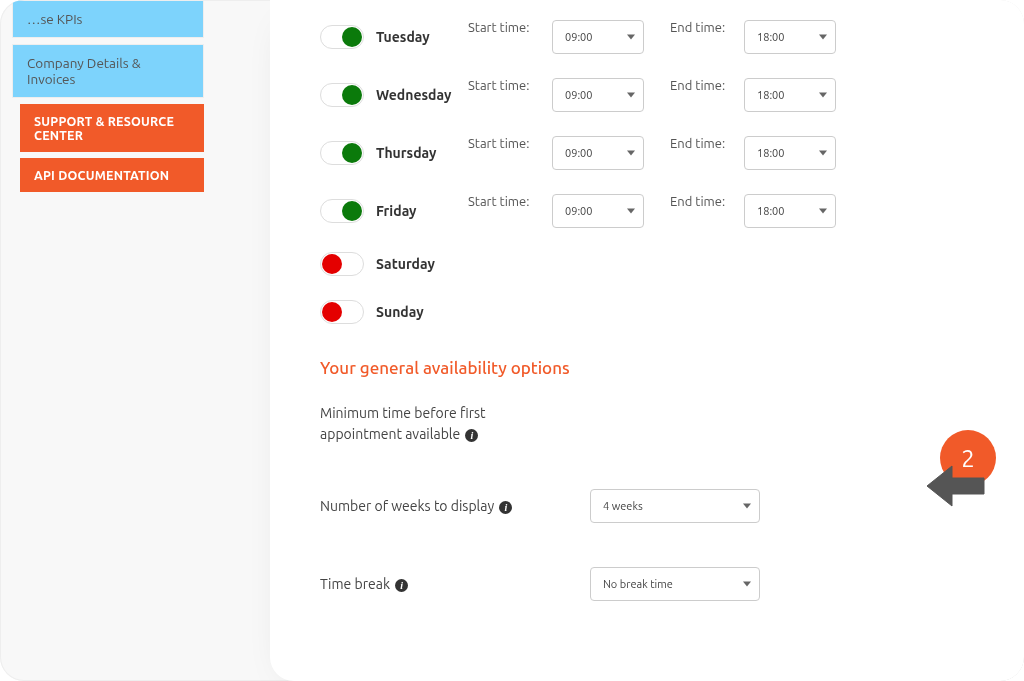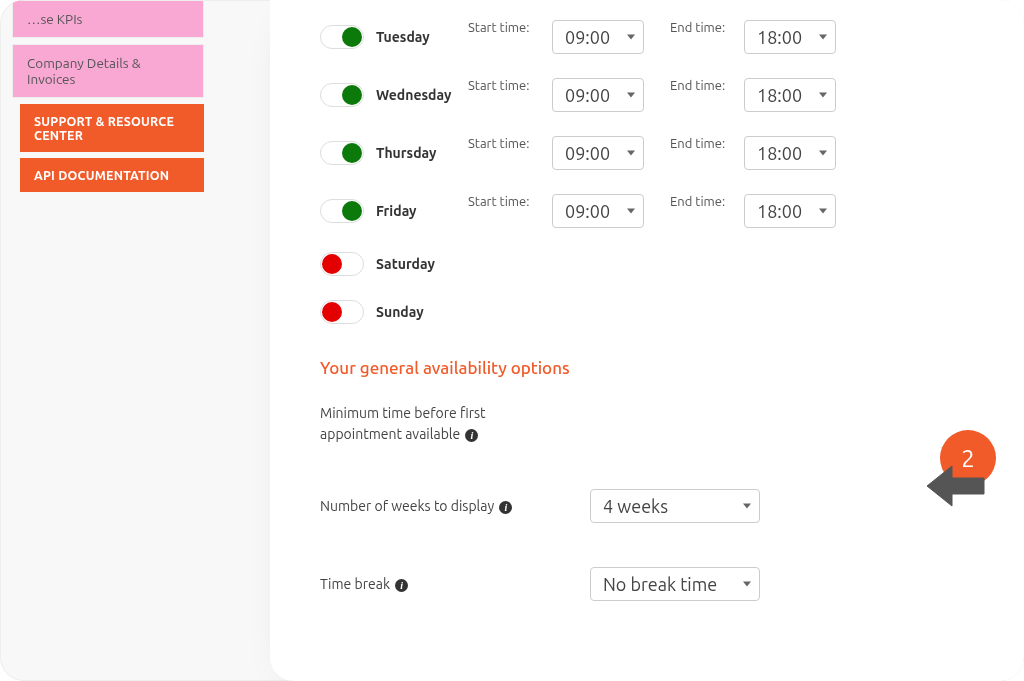--- a/index.html
+++ b/index.html
@@ -17,7 +17,7 @@
       display: flex; flex-direction: column; gap: 6px;
     }
     .sidebar-item {
-      background: #f9a8d4; padding: 10px 14px; font-size: 13.5px; color: #555;
+      background: #7dd3fc; padding: 10px 14px; font-size: 13.5px; color: #555;
       border: 1px solid #eee; cursor: pointer;
     }
     .sidebar-item.primary {

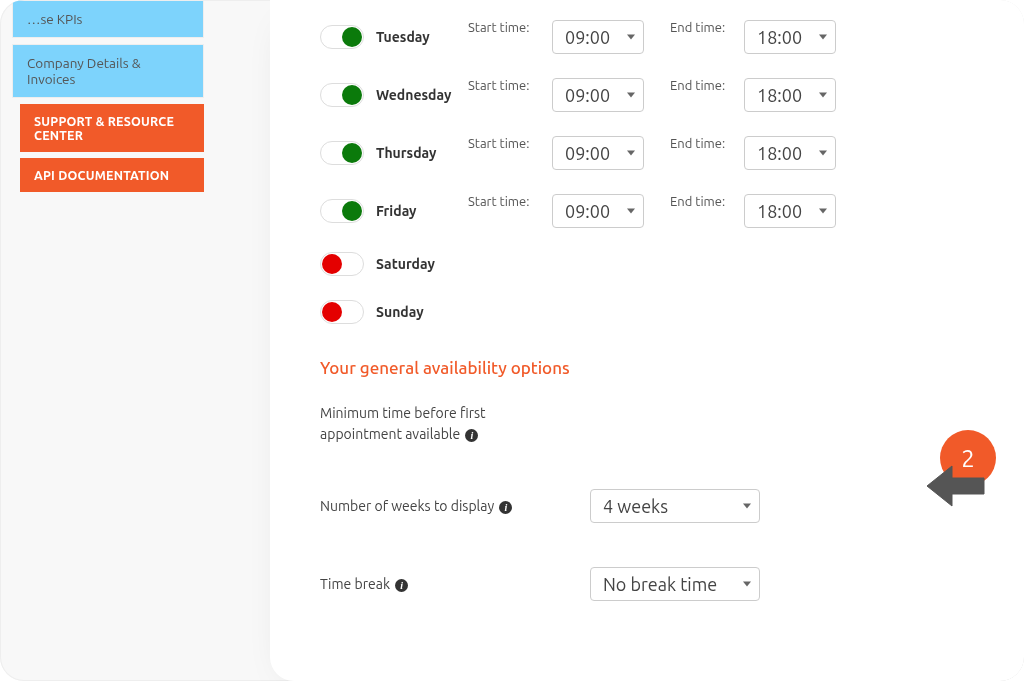--- a/index.html
+++ b/index.html
@@ -56,7 +56,7 @@
     .select {
       position: relative; display: inline-flex; align-items: center;
       border: 1px solid #ccc; border-radius: 4px; background: #fff;
-      height: 34px; padding: 0 33px 0 12px; font-size: 18px; color: #444;
+      height: 34px; padding: 0 33px 0 12px; font-size: 11px; color: #444;
       cursor: pointer; min-width: 92px;
     }
     .select.wide { min-width: 170px; }

